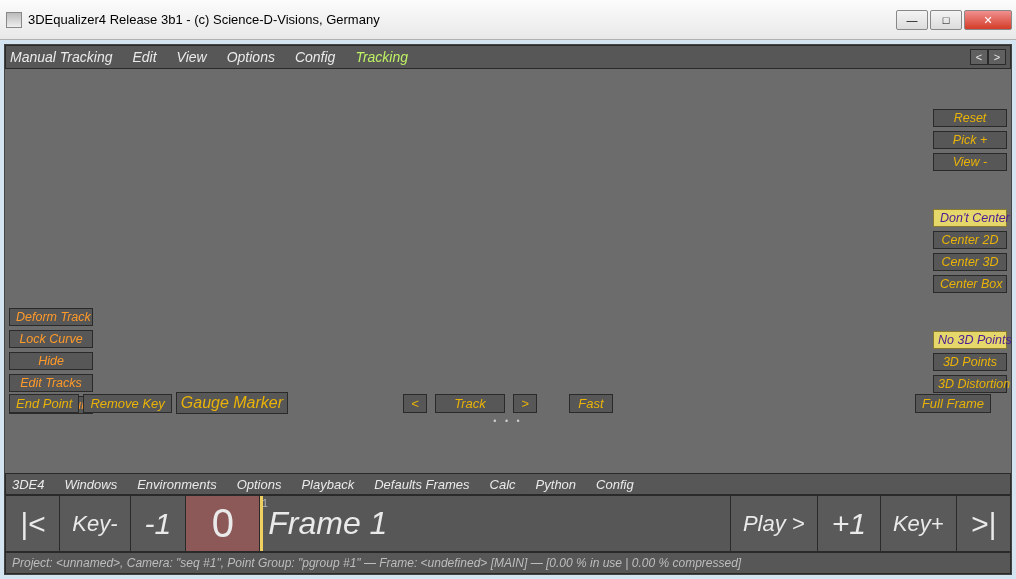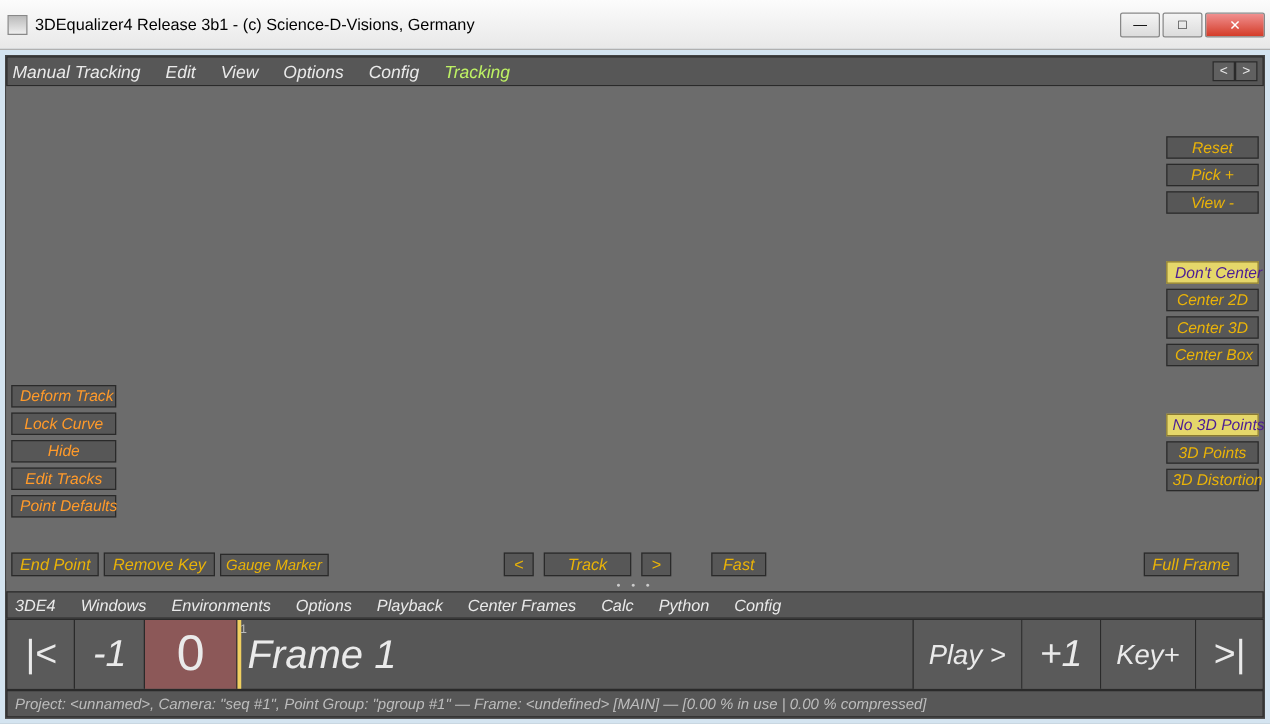--- a/index.html
+++ b/index.html
@@ -106,7 +106,7 @@
     border: 1px solid #8a7a30;
     font-style: italic;
   }
-  .btn.small { font-size: 12px; padding: 1px 4px; }
+  .btn.small { font-size: 16px; padding: 1px 4px; }
   .rightcol {
     position: absolute;
     right: 4px;

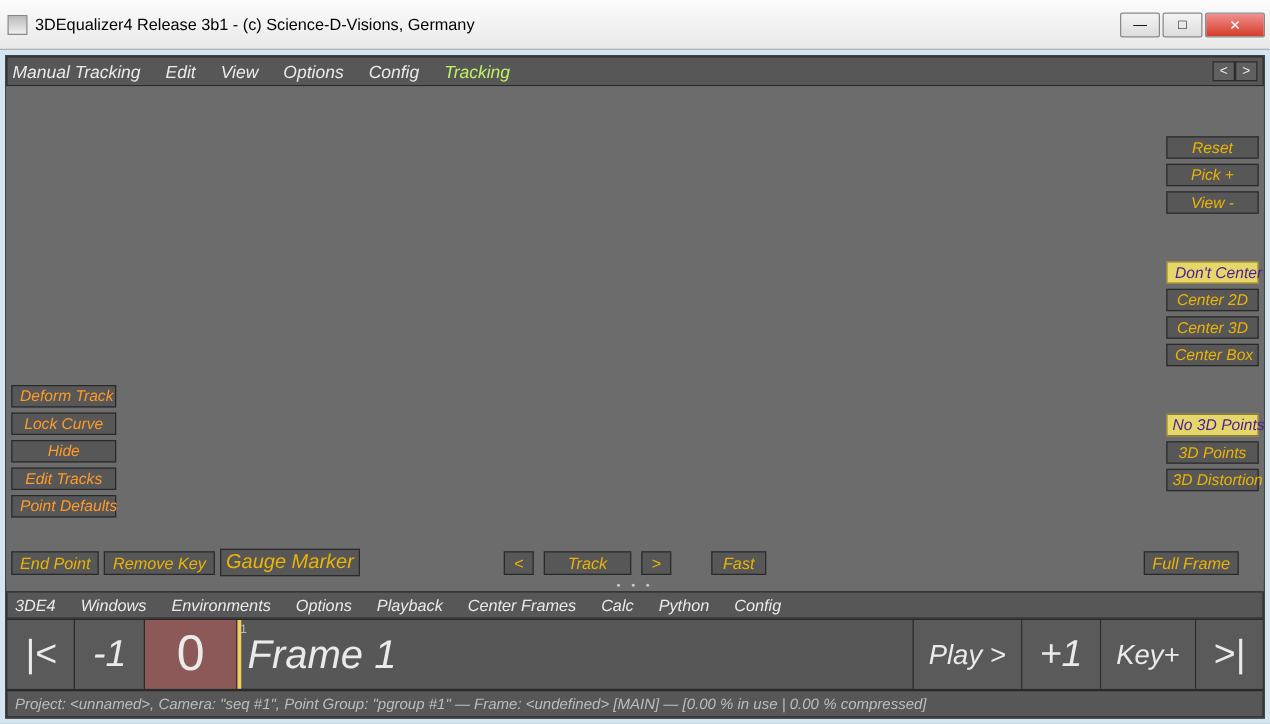--- a/index.html
+++ b/index.html
@@ -168,6 +168,7 @@
     font-style: italic;
     font-size: 13px;
     gap: 20px;
+    margin-top: 47px;
   }
   .transport {
     height: 57px;

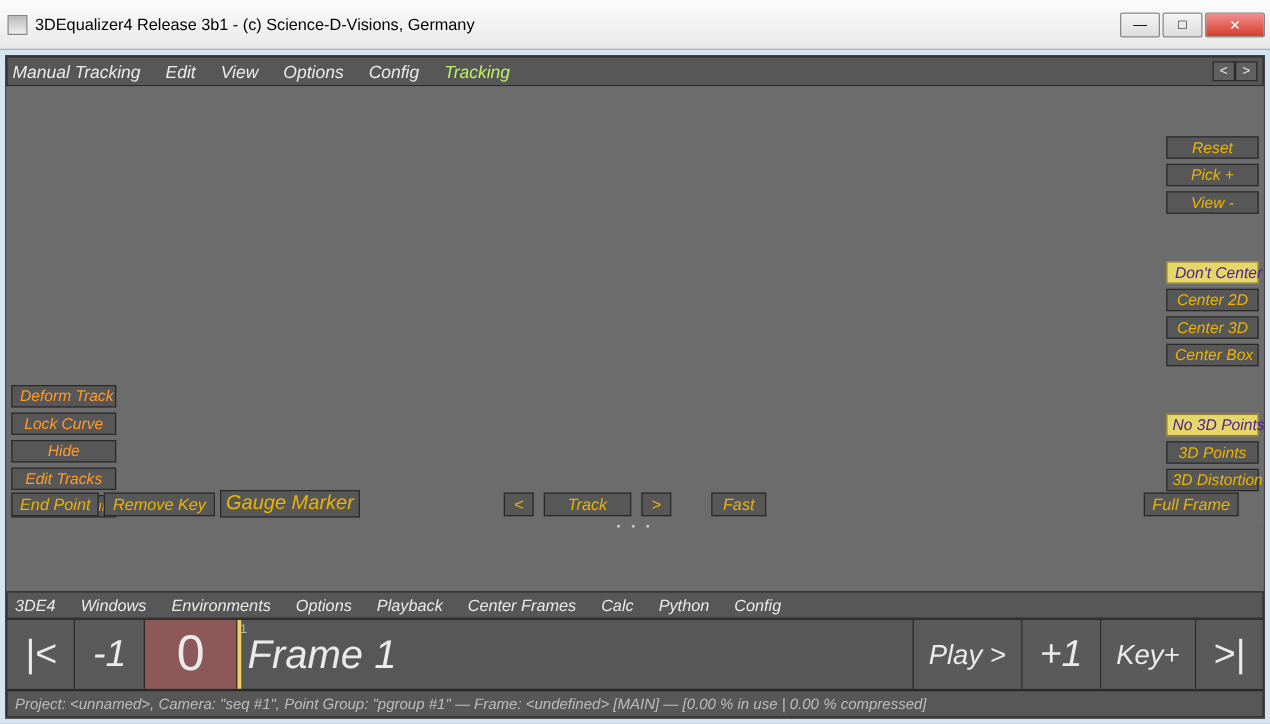--- a/index.html
+++ b/index.html
@@ -312,7 +312,7 @@
       <span>Environments</span>
       <span>Options</span>
       <span>Playback</span>
-      <span>Center Frames</span>
+      <span>Defaults Frames</span>
       <span>Calc</span>
       <span>Python</span>
       <span>Config</span>

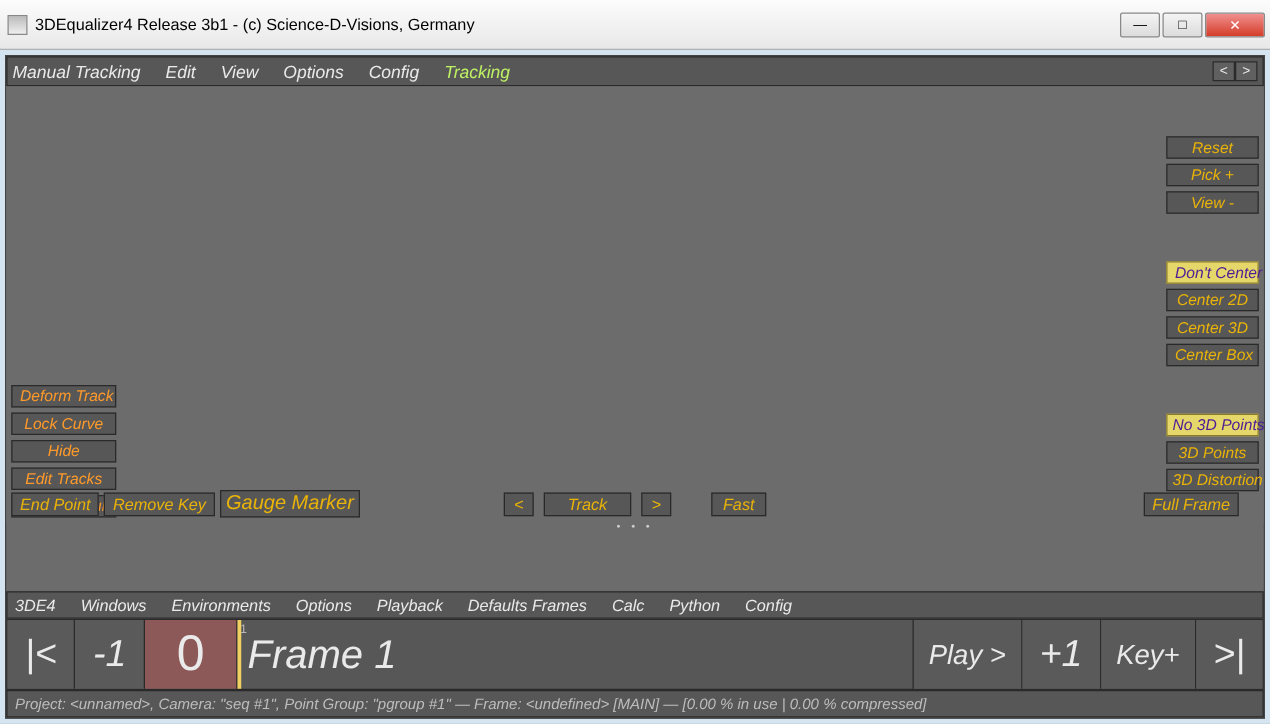--- a/index.html
+++ b/index.html
@@ -320,6 +320,7 @@
 
     <div class="transport">
       <div class="tbtn">|&lt;</div>
+      <div class="tbtn small">Key-</div>
       <div class="tbtn">-1</div>
       <div class="tbtn zero">0</div>
       <div class="timeline">

